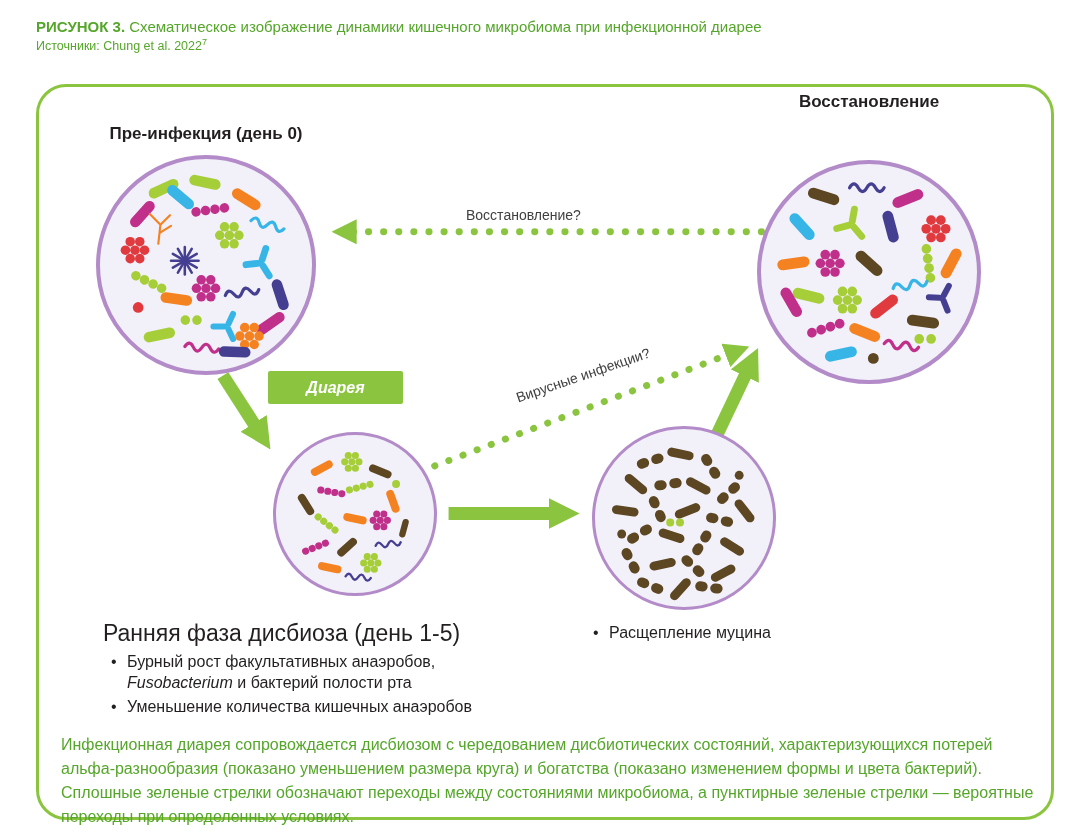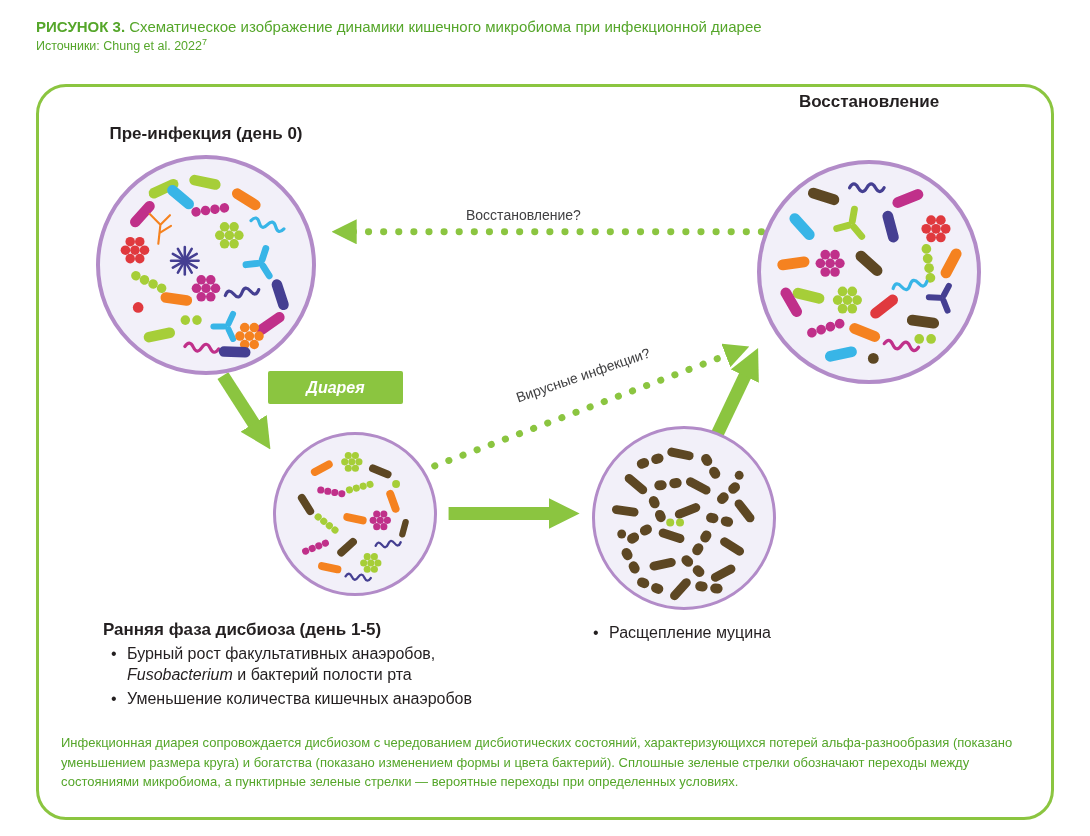--- a/index.html
+++ b/index.html
@@ -45,7 +45,7 @@
   .stage-text{position:absolute}
   .early-text{left:64px;top:532px;width:400px}
   .bact-text{left:546px;top:532px;width:440px}
-  .stage-text h3{font-size:17px;font-weight:bold;line-height:1.25}
+  .stage-text h3{font-size:23px;font-weight:normal;line-height:1.25}
   .stage-text ul{list-style:none;margin-top:0}
   .bact-text ul{width:290px}
   .stage-text li{font-size:16px;line-height:1.32;padding-left:24px;position:relative;margin-top:3px}

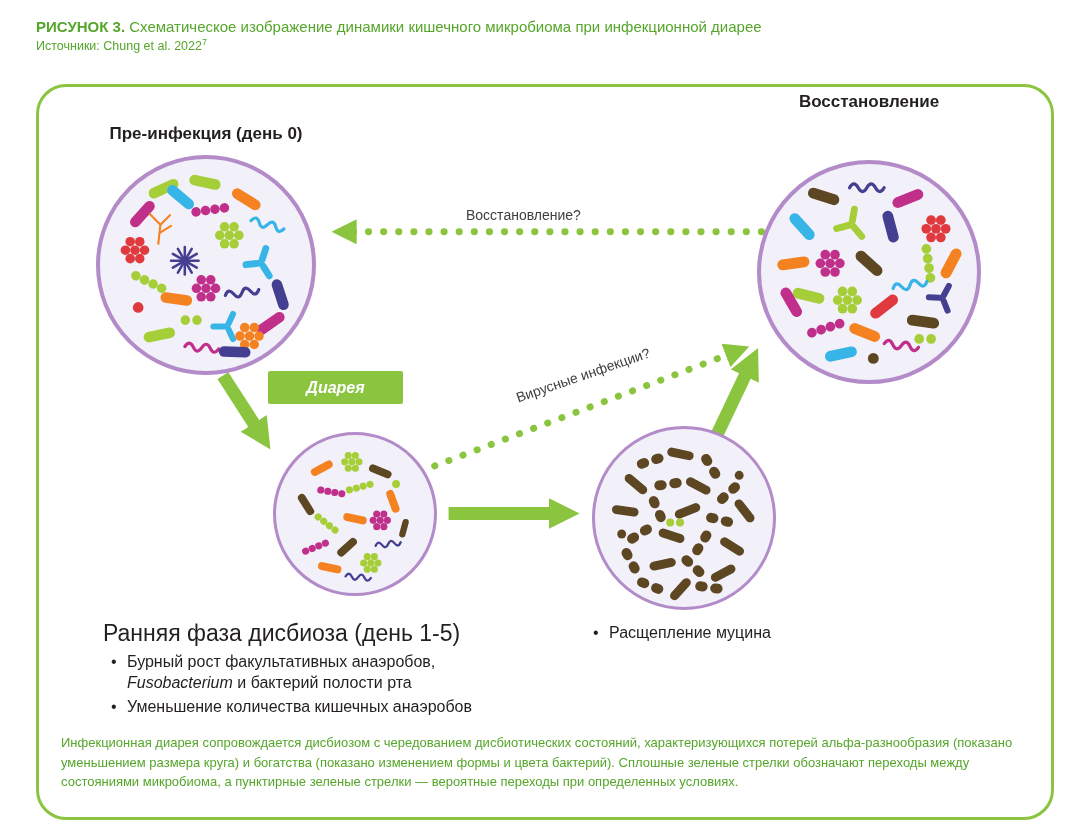--- a/index.html
+++ b/index.html
@@ -53,7 +53,7 @@
   
   .caption{
     position:absolute;left:22px;top:646px;width:976px;
-    font-size:13px;line-height:1.5;color:var(--text-green);
+    font-size:16px;line-height:1.5;color:var(--text-green);
   }
 </style>
 </head>

